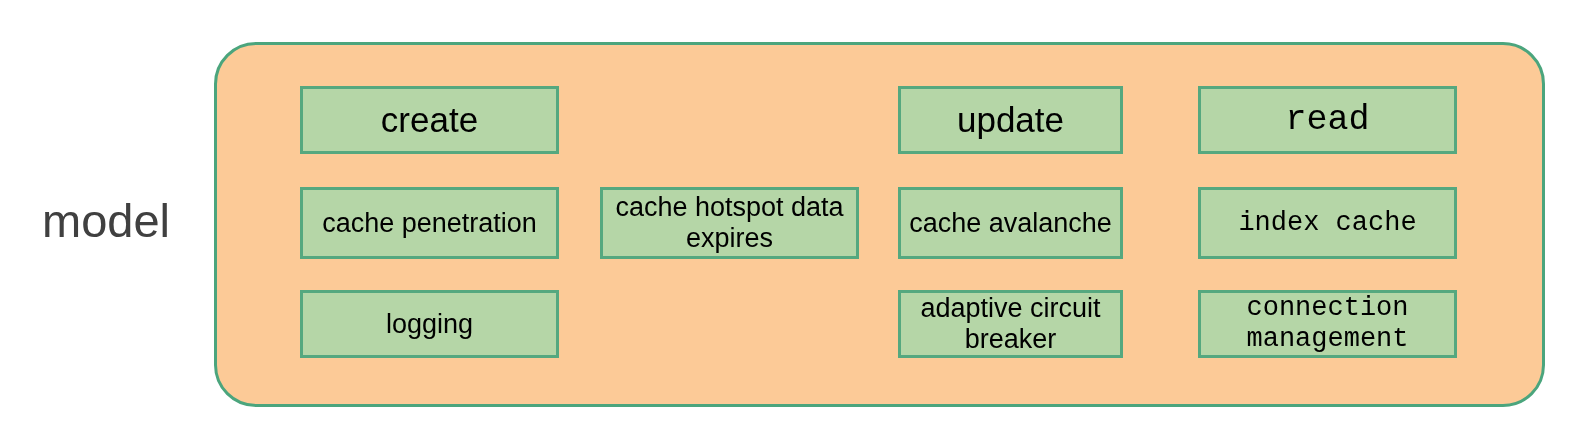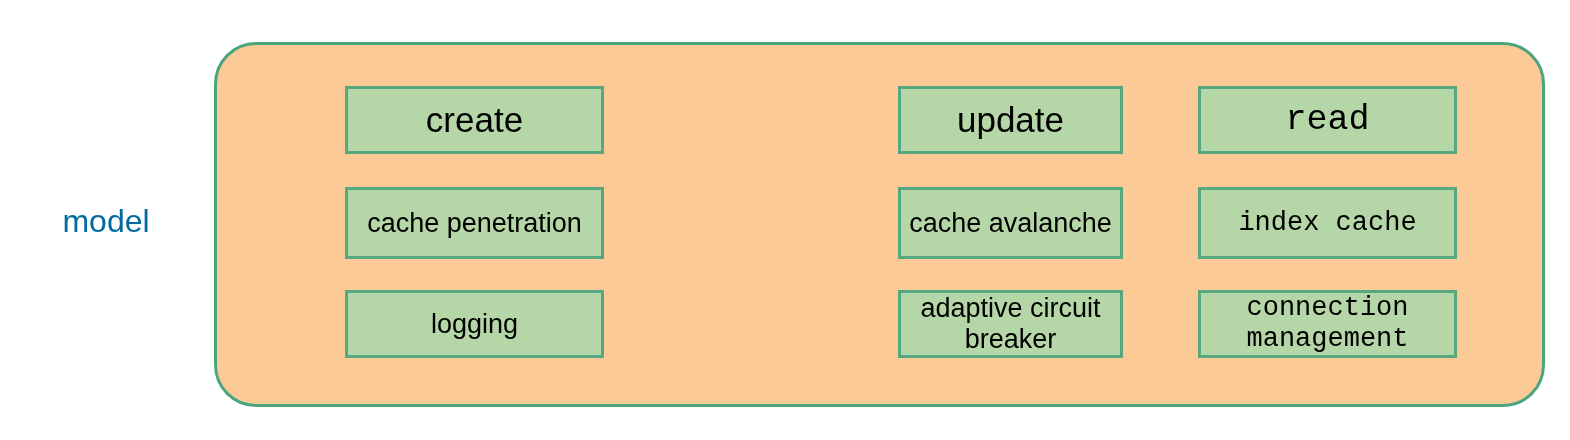--- a/index.html
+++ b/index.html
@@ -75,7 +75,7 @@
   }
 
   
-  .col-0 { left: 83px;  width: 259px; margin-left: 45px; }
+  .col-0 { left: 83px;  width: 259px; }
   .col-1 { left: 383px; width: 259px; }
   .col-2 { left: 681px; width: 225px; }
   .col-3 { left: 981px; width: 259px; font-family: Liberation Mono, monospace; }

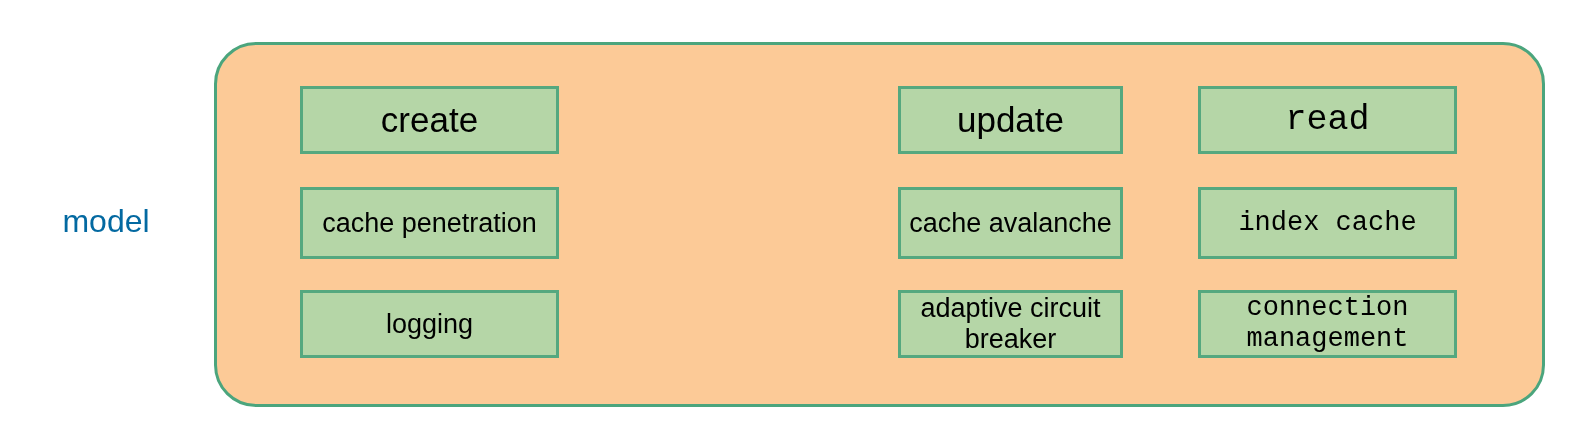--- a/index.html
+++ b/index.html
@@ -28,9 +28,9 @@
     top: 198px;
     width: 196px;
     text-align: center;
-    font-size: 32px;
+    font-size: 47px;
     line-height: 46px;
-    color: #0369a1;
+    color: #404040;
     white-space: nowrap;
   }
 

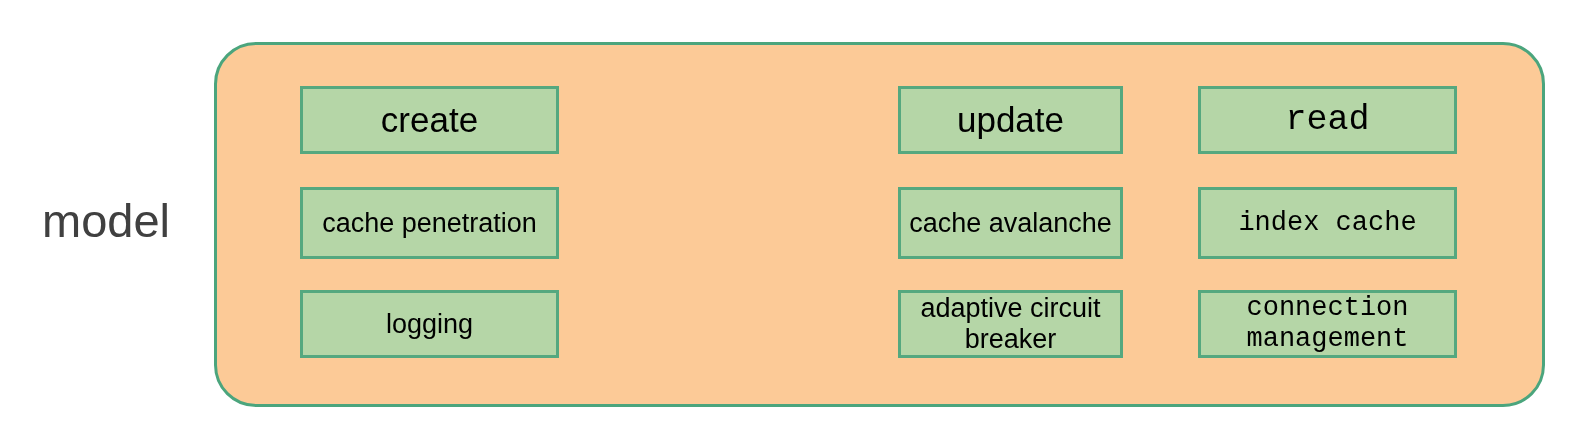--- a/index.html
+++ b/index.html
@@ -106,6 +106,9 @@
         <div class="node-box row-1 col-0">
           <span class="node-label">cache penetration</span>
         </div>
+        <div class="node-box row-1 col-1">
+          <span class="node-label">cache hotspot data expires</span>
+        </div>
         <div class="node-box row-1 col-2">
           <span class="node-label">cache avalanche</span>
         </div>

